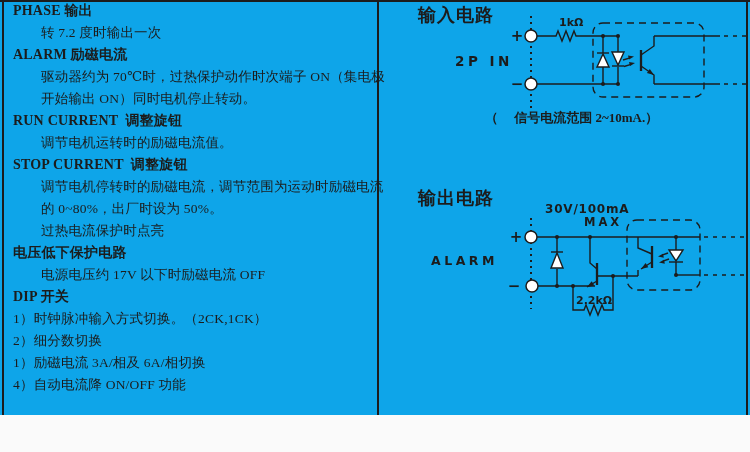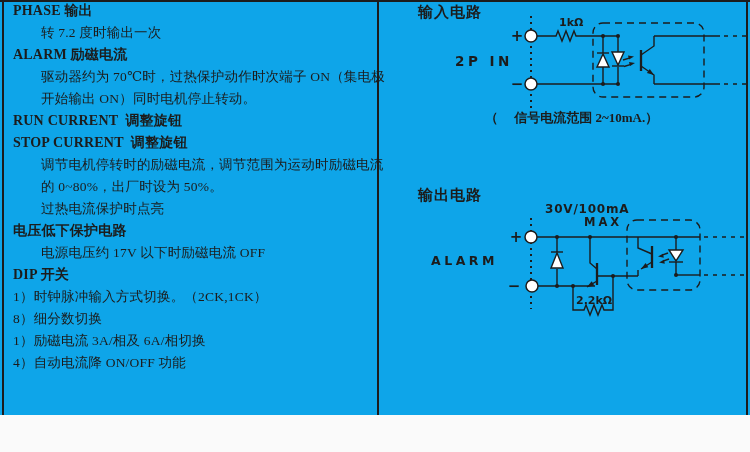--- a/index.html
+++ b/index.html
@@ -13,7 +13,7 @@
   .ln.h{font-weight:bold;font-size:14px;}
   .ln.b{padding-left:28px;}
   .circ-title{
-    position:absolute;left:418px;font-weight:bold;font-size:15px;letter-spacing:1px;color:#1c1c1c;
+    position:absolute;left:418px;font-weight:bold;font-size:18px;letter-spacing:1px;color:#1c1c1c;
   }
   .caption{
     position:absolute;left:485px;top:109px;font-size:13px;white-space:pre;color:#1c1c1c;font-weight:bold;

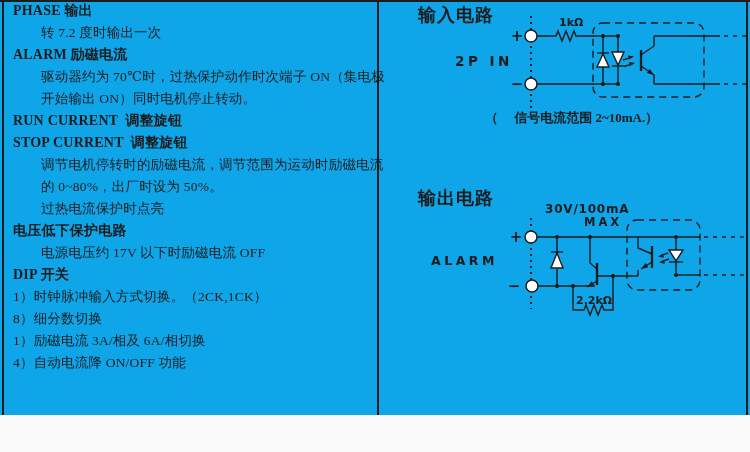--- a/index.html
+++ b/index.html
@@ -50,6 +50,7 @@
     <div class="ln b">驱动器约为 70℃时，过热保护动作时次端子 ON（集电极</div>
     <div class="ln b">开始输出 ON）同时电机停止转动。</div>
     <div class="ln h">RUN CURRENT  调整旋钮</div>
+    <div class="ln b">调节电机运转时的励磁电流值。</div>
     <div class="ln h">STOP CURRENT  调整旋钮</div>
     <div class="ln b">调节电机停转时的励磁电流，调节范围为运动时励磁电流</div>
     <div class="ln b">的 0~80%，出厂时设为 50%。</div>

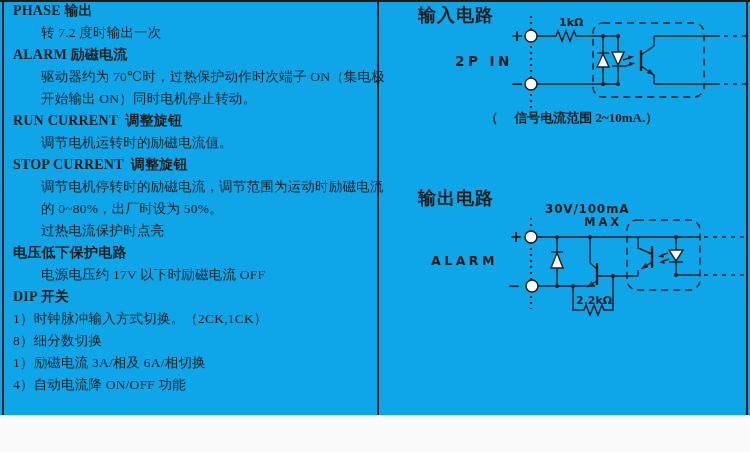--- a/index.html
+++ b/index.html
@@ -59,7 +59,7 @@
     <div class="ln b">电源电压约 17V 以下时励磁电流 OFF</div>
     <div class="ln h">DIP 开关</div>
     <div class="ln">1）时钟脉冲输入方式切换。（2CK,1CK）</div>
-    <div class="ln">8）细分数切换</div>
+    <div class="ln">2）细分数切换</div>
     <div class="ln">1）励磁电流 3A/相及 6A/相切换</div>
     <div class="ln">4）自动电流降 ON/OFF 功能</div>
   </div>

